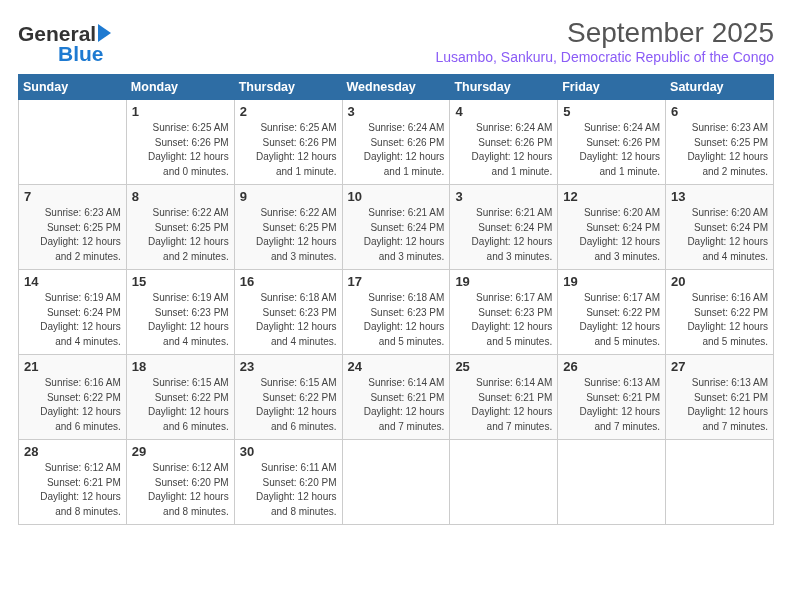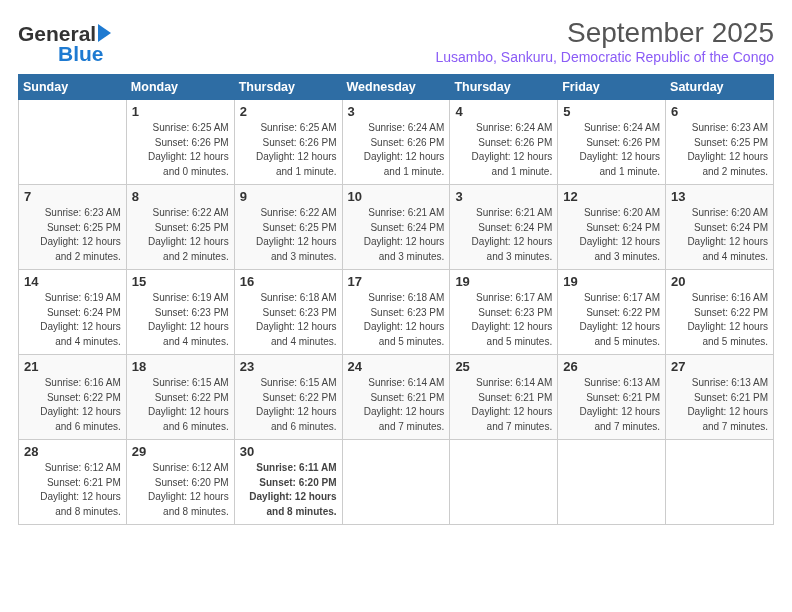--- a/index.html
+++ b/index.html
@@ -351,7 +351,7 @@
         </td>
         <td>
           <span class="day-num">30</span>
-          <div class="cell-info" style="white-space: pre-line; font-weight: bold;">Sunrise: 6:11 AM
+          <div class="cell-info" style="white-space: pre-line;">Sunrise: 6:11 AM
 Sunset: 6:20 PM
 Daylight: 12 hours
 and 8 minutes.</div>

